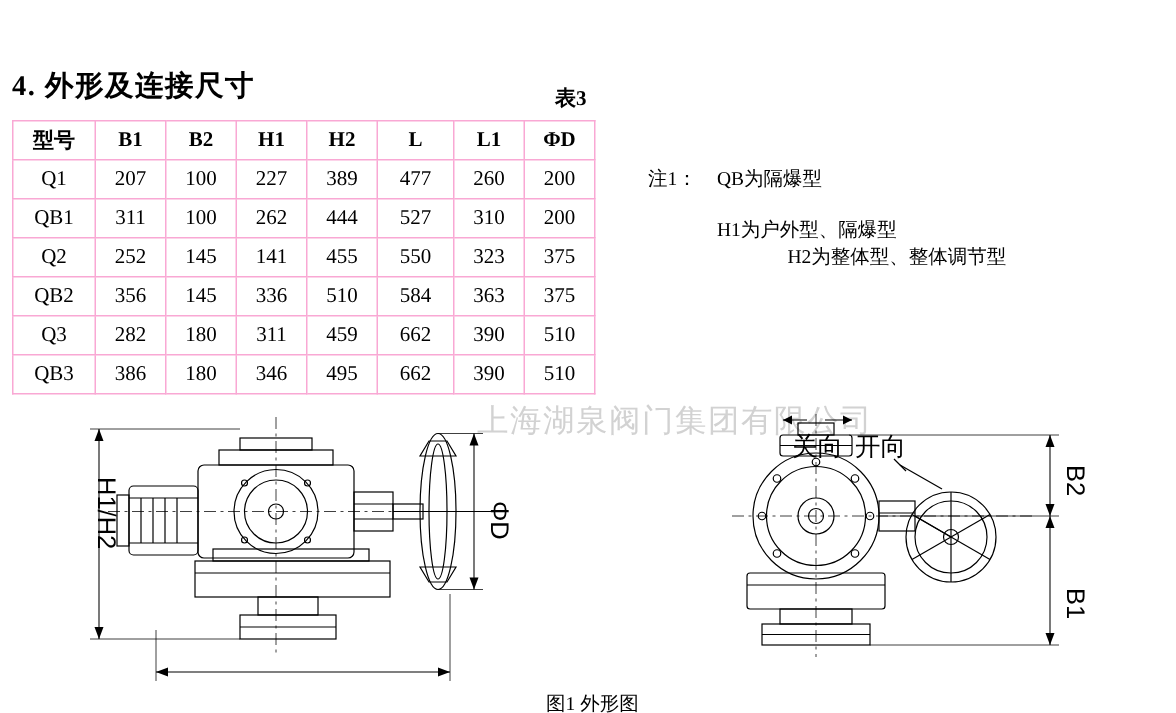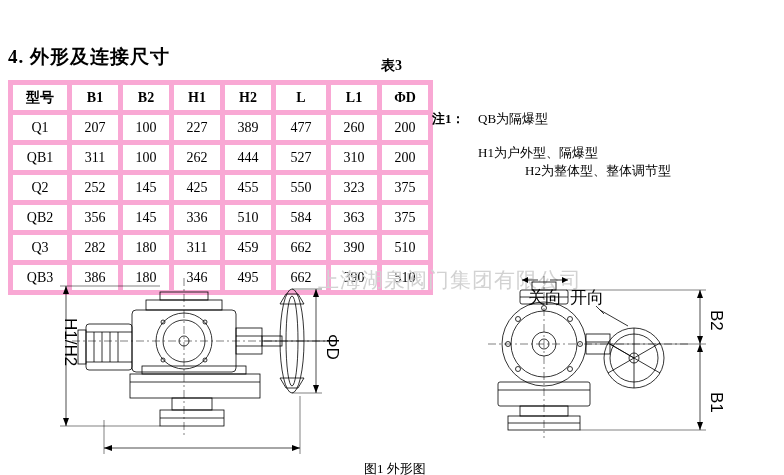--- a/index.html
+++ b/index.html
@@ -48,7 +48,6 @@
     top: 57px;
     font-size: 14px;
     font-weight: bold;
-    margin-left: 11px;
   }
   
   .dims-table {

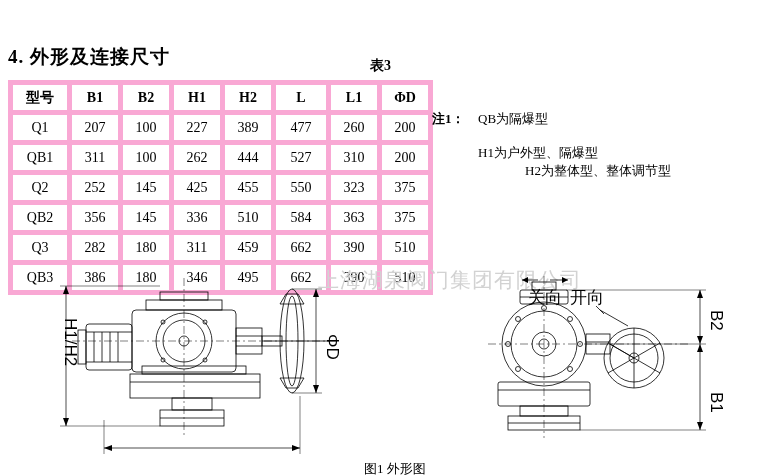--- a/index.html
+++ b/index.html
@@ -58,7 +58,7 @@
     font-size: 14px;
   }
   .dims-table th, .dims-table td {
-    border: 5px solid #f9a8d4;
+    border: 1px solid #f9a8d4;
     text-align: center;
     vertical-align: middle;
     padding: 0;

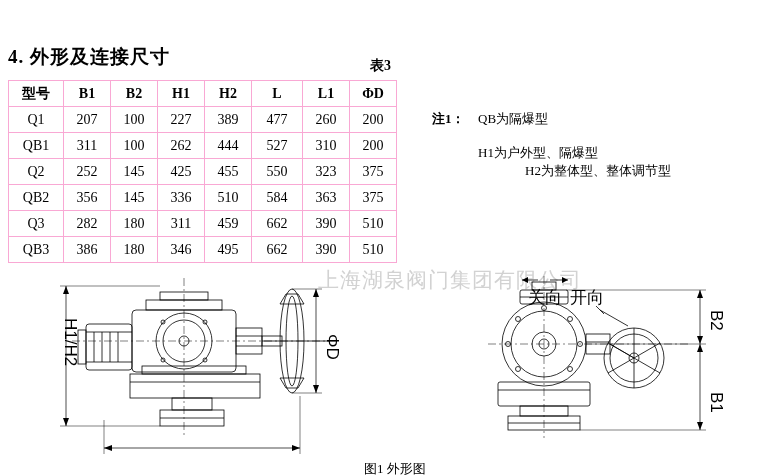--- a/index.html
+++ b/index.html
@@ -89,7 +89,6 @@
     left: 0;
     top: 0;
     white-space: nowrap;
-    font-weight: bold;
   }
   .notes .n-line {
     position: absolute;

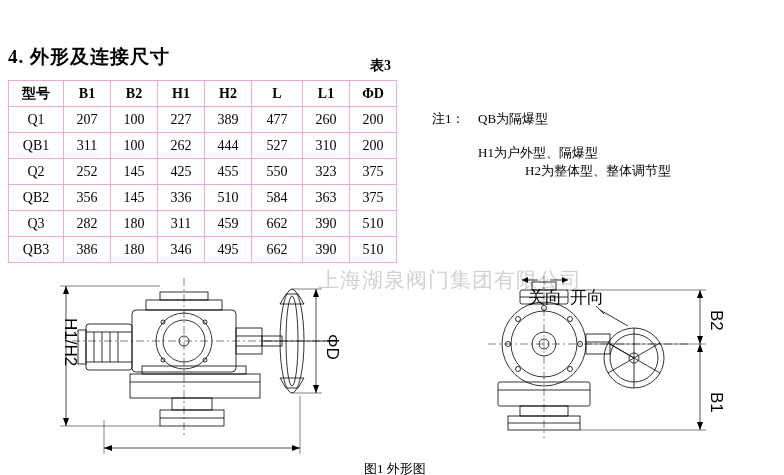--- a/index.html
+++ b/index.html
@@ -189,7 +189,7 @@
         <td class="c0">Q2</td>
         <td class="c1">252</td>
         <td class="c2">145</td>
-        <td class="c3">425</td>
+        <td class="c3">141</td>
         <td class="c4">455</td>
         <td class="c5">550</td>
         <td class="c6">323</td>

